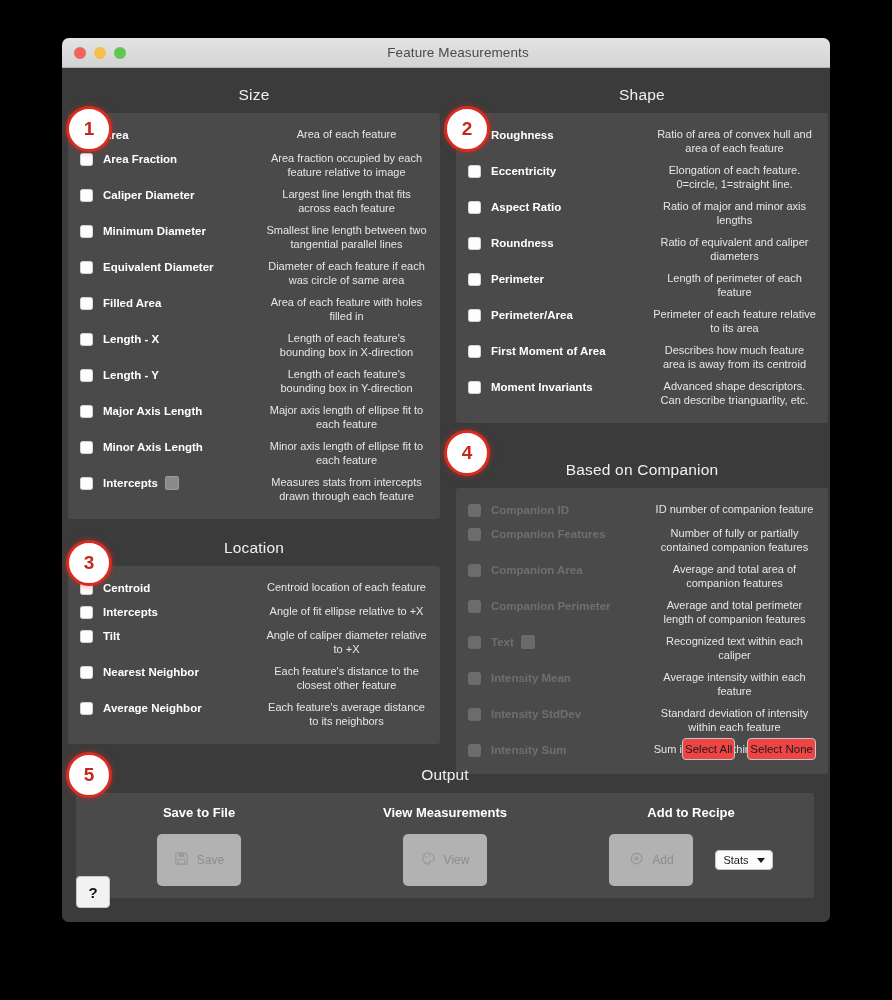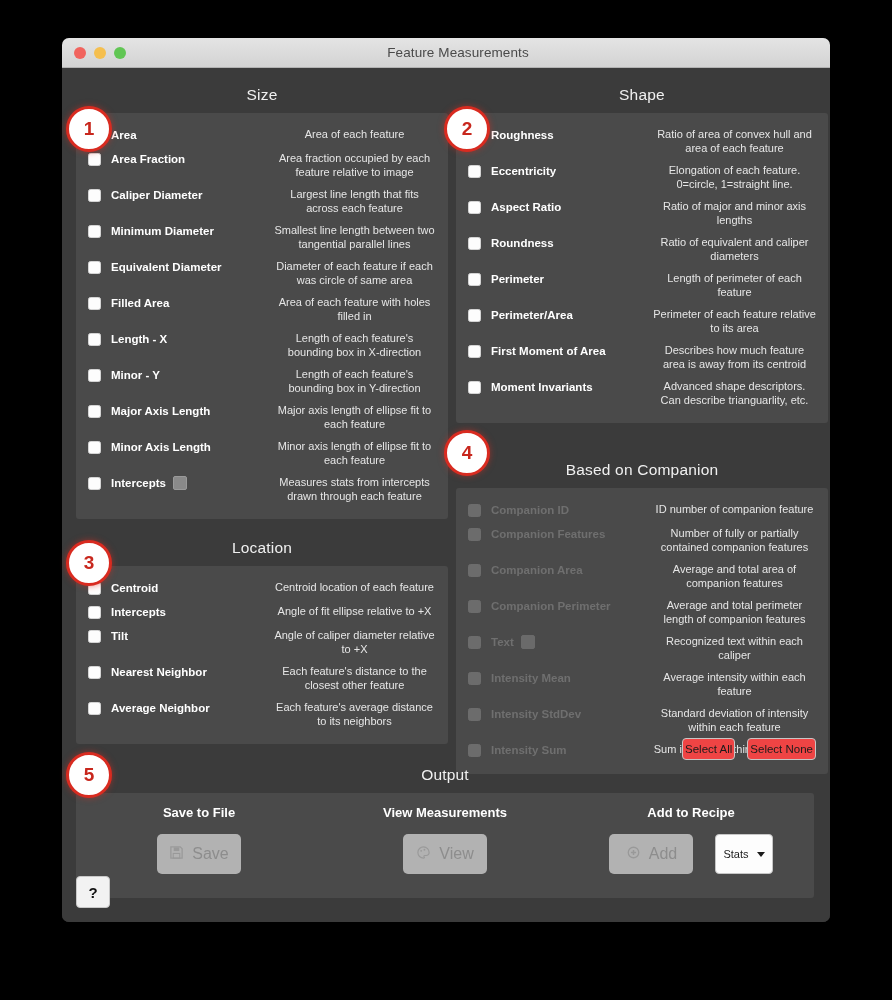--- a/index.html
+++ b/index.html
@@ -44,7 +44,7 @@
     border-bottom-left-radius:7px;border-bottom-right-radius:7px;
   }
   .col{position:absolute;}
-  .col-left{left:14px;top:12px;width:372px;}
+  .col-left{left:6px;top:12px;width:372px;}
   .col-right{left:394px;top:12px;width:372px;}
 
   .section-title{

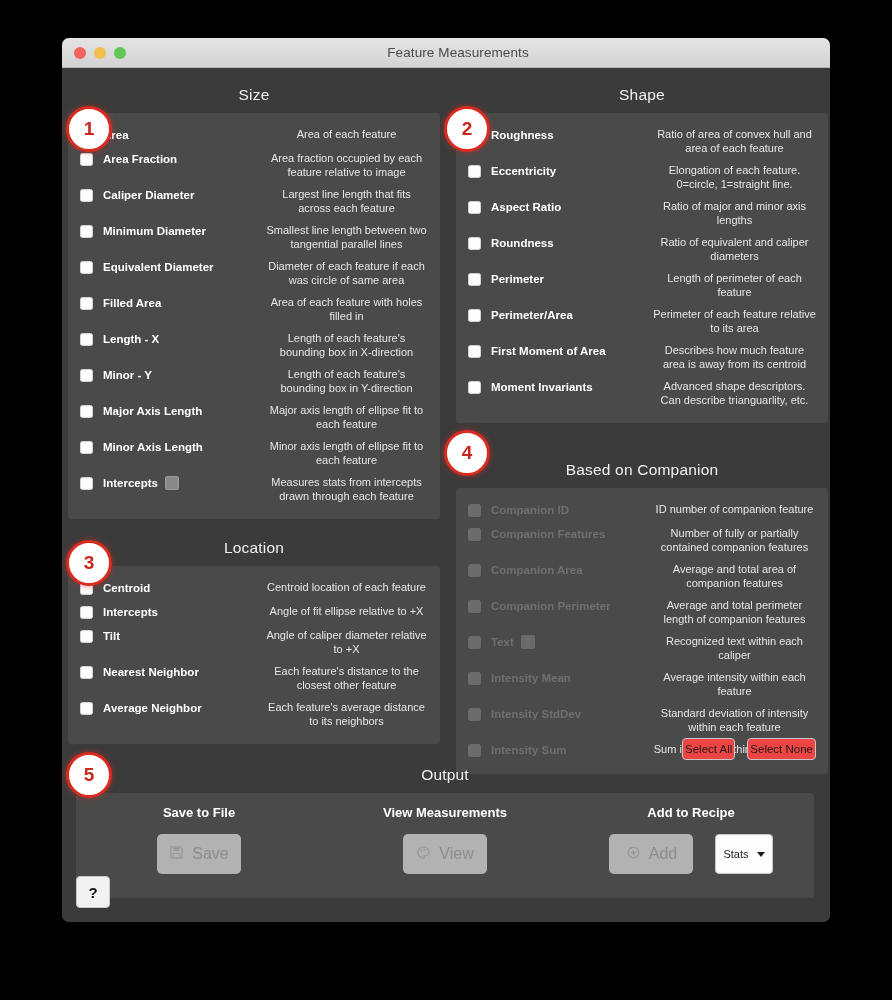--- a/index.html
+++ b/index.html
@@ -266,7 +266,7 @@
           <div class="row">
             <div class="cb"></div>
             <div class="label">
-              <span>Minor - Y</span>
+              <span>Length - Y</span>
             </div>
             <div class="desc">Length of each feature's bounding box in Y-direction</div>
           </div>

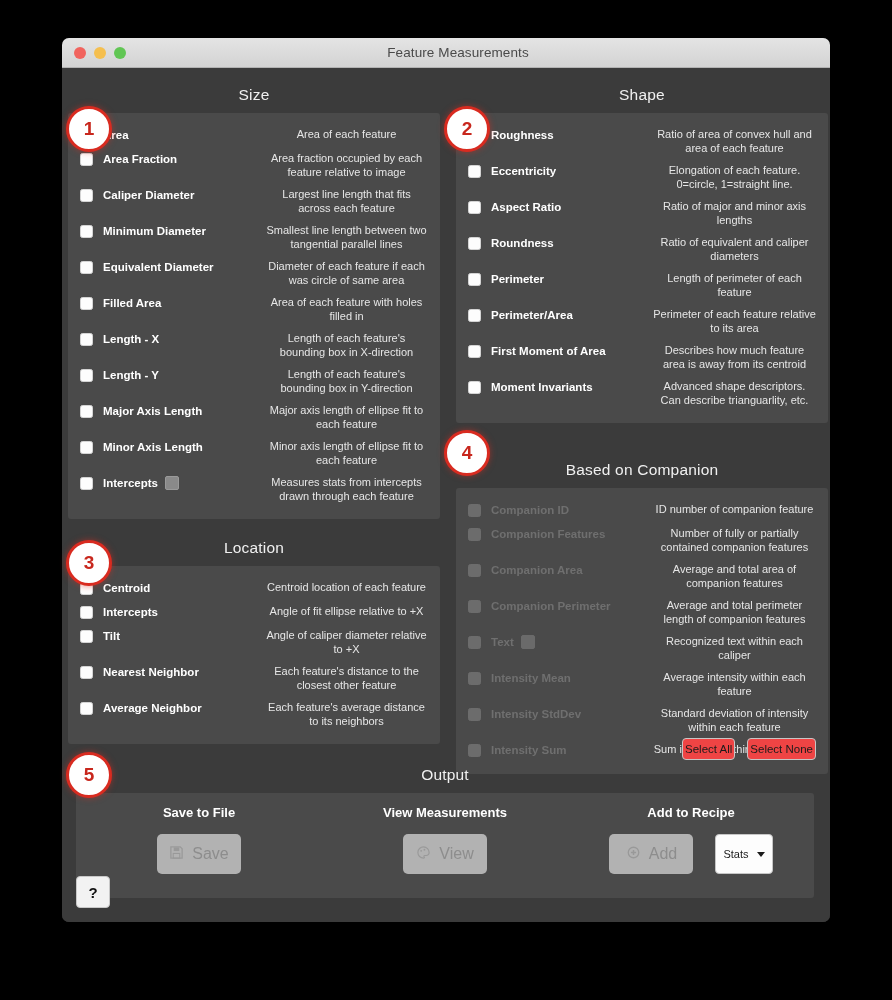--- a/index.html
+++ b/index.html
@@ -163,9 +163,9 @@
     display:inline-flex;align-items:center;justify-content:center;gap:8px;
     background:#b2b2b2;
     border-radius:5px;
-    width:84px;height:40px;
+    width:84px;height:52px;
     color:#8d8d8d;
-    font-size:16px;
+    font-size:12px;
   }
   .big-btn svg{opacity:.65;}
   .addrow{display:inline-flex;gap:22px;}

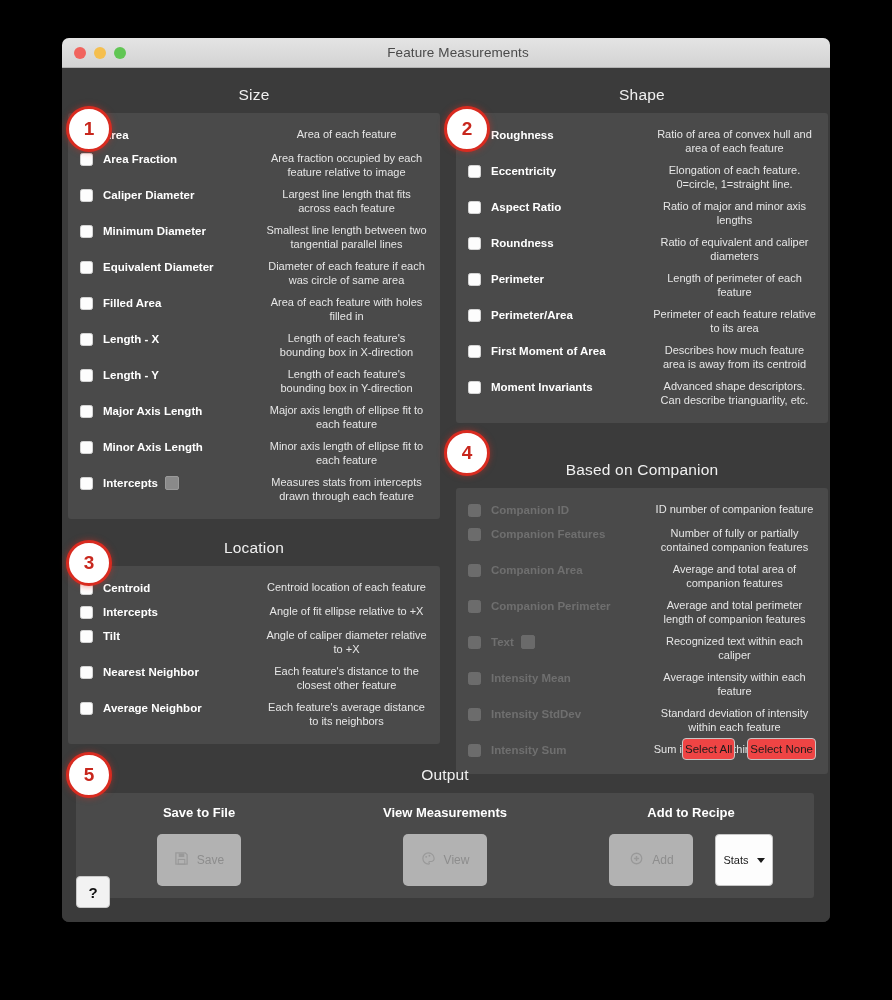--- a/index.html
+++ b/index.html
@@ -168,7 +168,7 @@
     font-size:12px;
   }
   .big-btn svg{opacity:.65;}
-  .addrow{display:inline-flex;gap:22px;}
+  .addrow{display:inline-flex;align-items:center;gap:22px;}
   .dropdown{
     background:#fdfdfd;border:1px solid #c6c6c6;border-radius:4px;
     color:#1b1b1b;font-size:11px;

